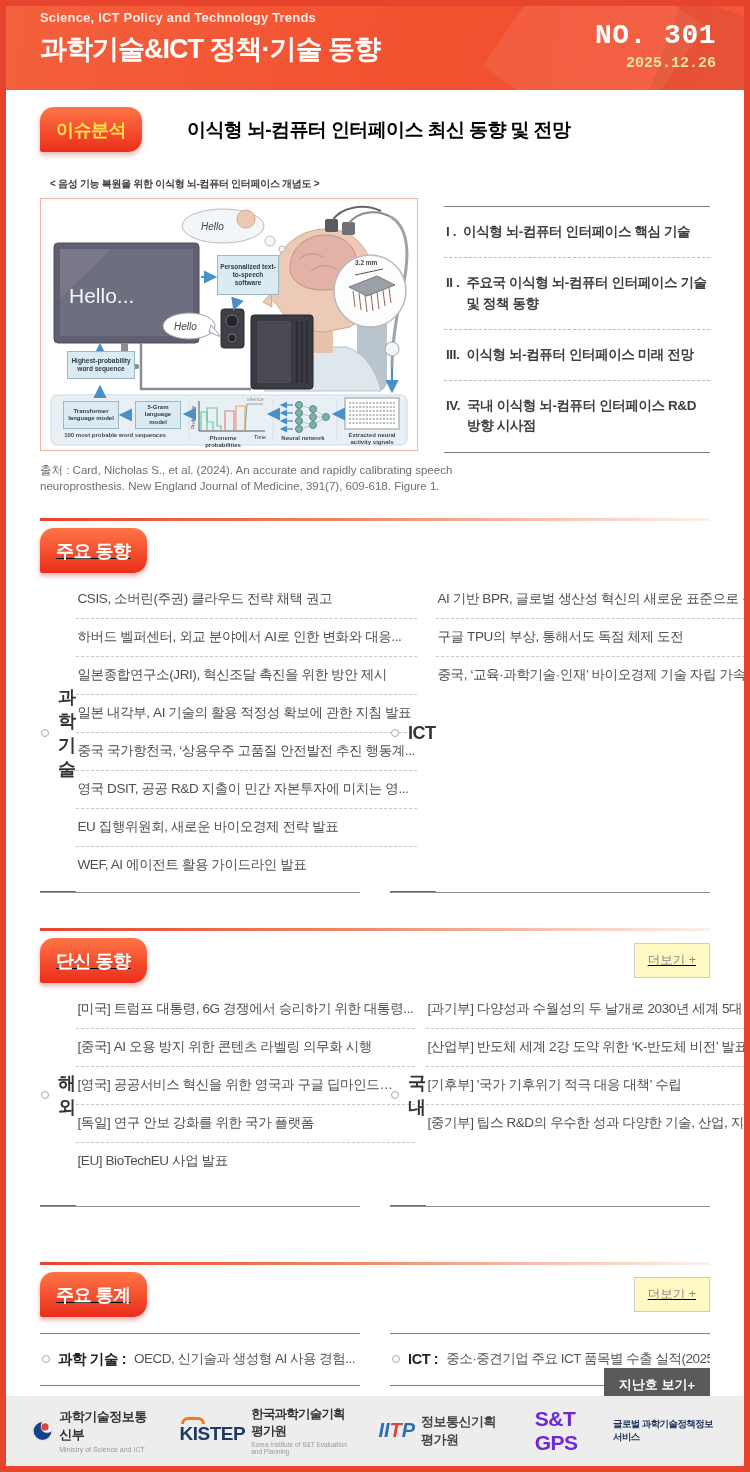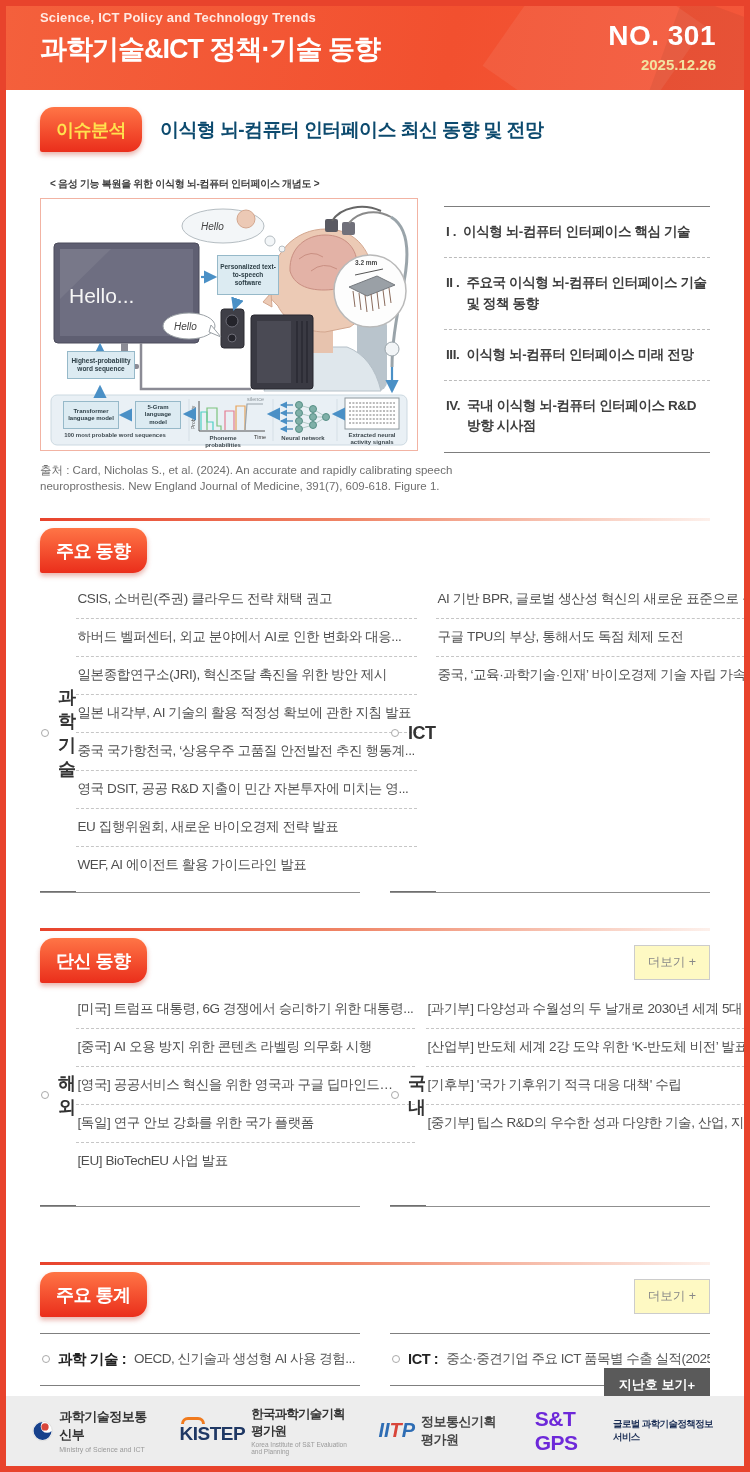--- a/index.html
+++ b/index.html
@@ -13,7 +13,7 @@
   .hdr-left{position:absolute;left:34px;top:4px;z-index:2;}
   .hdr-tagline{color:#ffe9e2;font-size:13px;font-weight:700;letter-spacing:.2px;}
   .hdr-title{color:#fff;font-size:27px;font-weight:800;margin-top:6px;letter-spacing:-1px;}
-  .hdr-right{position:absolute;right:28px;top:14px;text-align:right;z-index:2;}
+  .hdr-right{position:absolute;right:28px;top:14px;text-align:right;z-index:2;font-family:Liberation Mono, monospace;}
   .hdr-no{color:#fff;font-size:28px;font-weight:800;letter-spacing:.5px;}
   .hdr-date{color:#f2e3a1;font-size:15px;font-weight:700;margin-top:4px;}
 

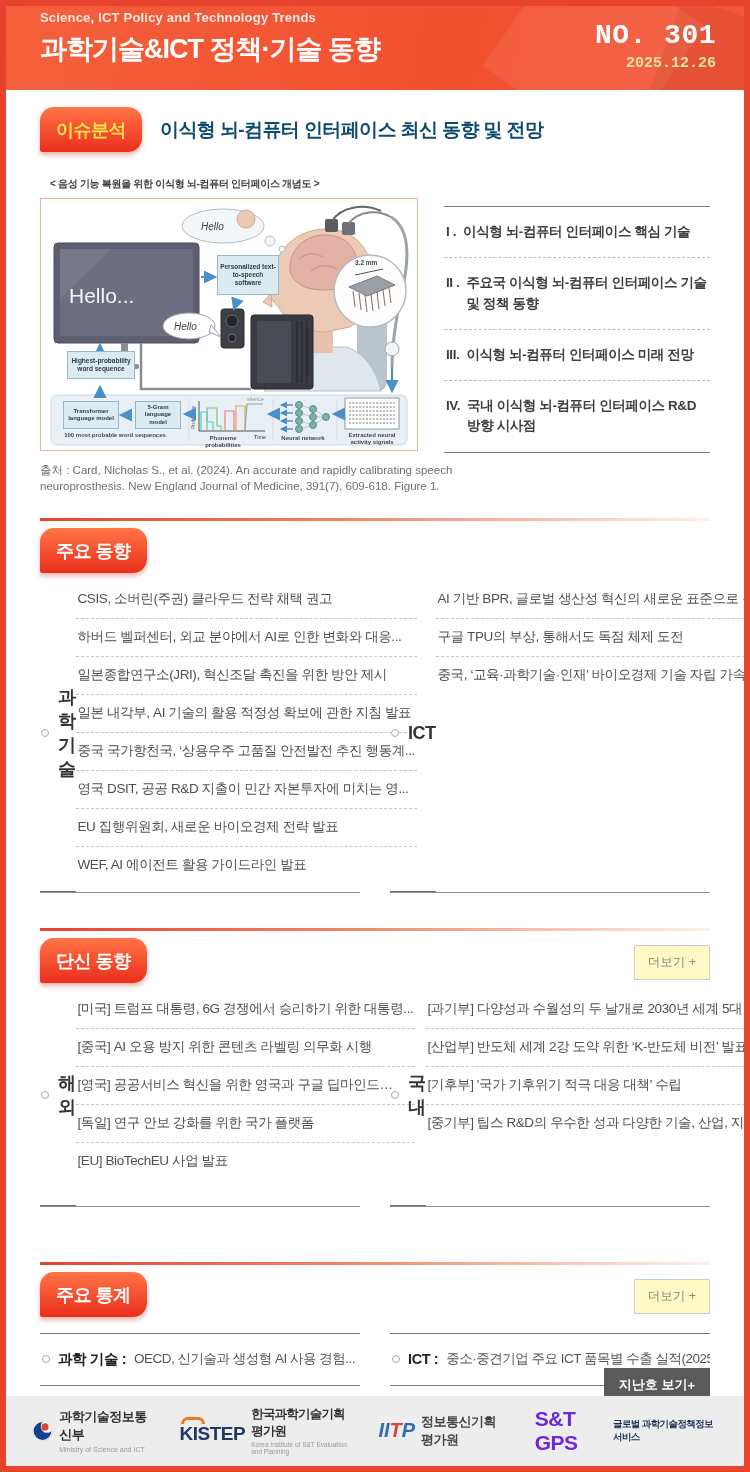--- a/index.html
+++ b/index.html
@@ -28,7 +28,7 @@
 
   
   .issue-head{display:flex;align-items:center;gap:18px;margin-top:17px;}
-  .issue-title{color:#0c4a6e;font-size:19px;font-weight:800;letter-spacing:-.6px;white-space:nowrap;}
+  .issue-title{color:#000000;font-size:19px;font-weight:800;letter-spacing:-.6px;white-space:nowrap;margin-left:27px;}
   .fig-caption{margin:25px 0 7px 10px;font-size:10px;font-weight:700;color:#3d3d3d;letter-spacing:-.3px;}
   .issue-body{display:flex;gap:26px;}
   .fig{position:relative;width:378px;height:253px;box-sizing:border-box;border:1px solid #f2b3a3;background:#fff;flex:none;}

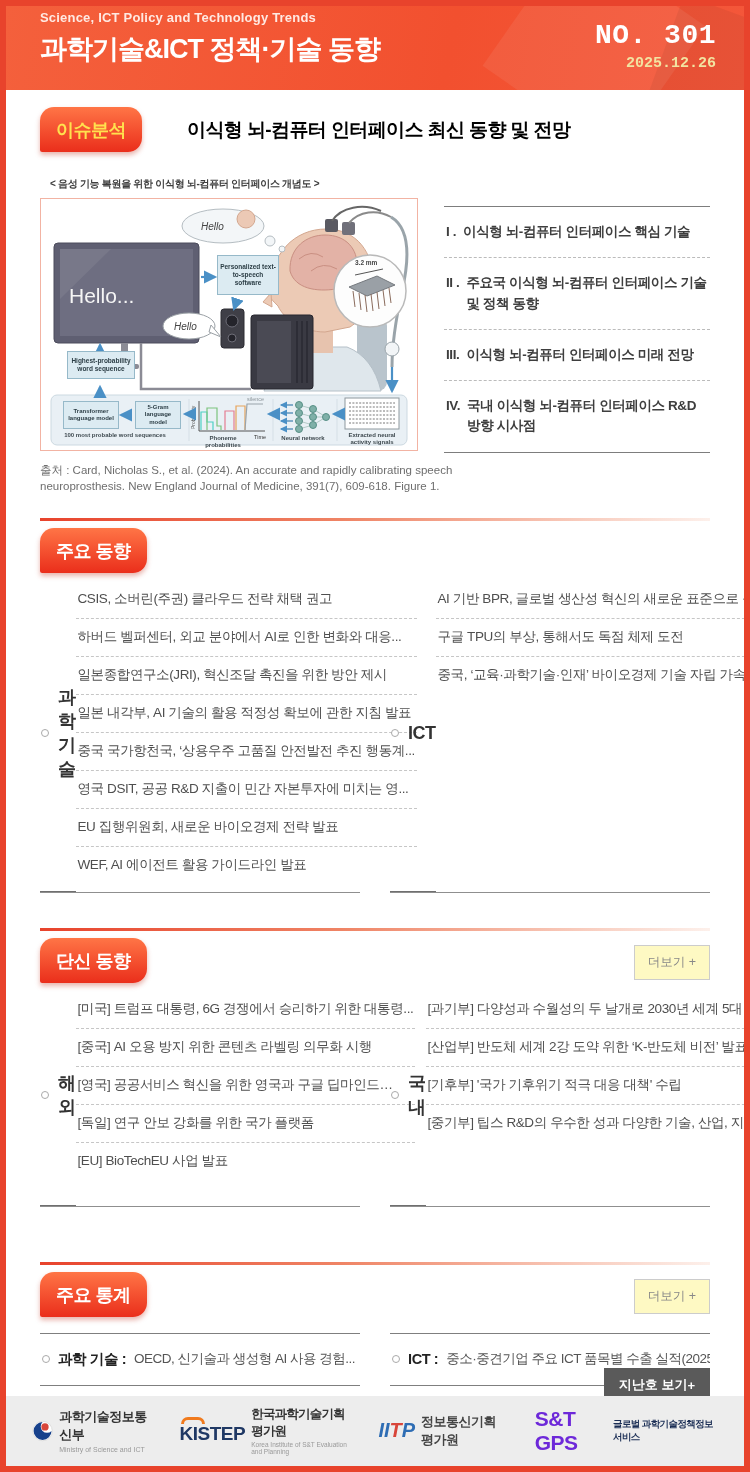--- a/index.html
+++ b/index.html
@@ -23,7 +23,7 @@
   .badge{display:inline-block;box-sizing:border-box;min-width:100px;text-align:center;padding:11px 16px 10px;border-radius:14px 14px 14px 2px;background:linear-gradient(180deg,#ff7546,#ea2e1b);color:#fff;font-size:18px;font-weight:800;letter-spacing:-.5px;box-shadow:0 3px 5px rgba(190,40,20,.35);}
   .badge.yellow{color:#ffe14e;}
   .section-line{height:3px;background:linear-gradient(90deg,#e8432c,#ef8465 45%,#f8cabb 80%,#fdf0eb);}
-  .section-head{display:flex;justify-content:space-between;align-items:center;margin-top:7px;}
+  .section-head{display:flex;justify-content:space-between;align-items:flex-start;margin-top:7px;text-decoration:underline;}
   .more-btn{box-sizing:border-box;border:1px solid #ccc;background:#fef9c3;color:#888;font-size:12.5px;padding:8px 13px;margin-top:5px;cursor:pointer;font-family:inherit;}
 
   

